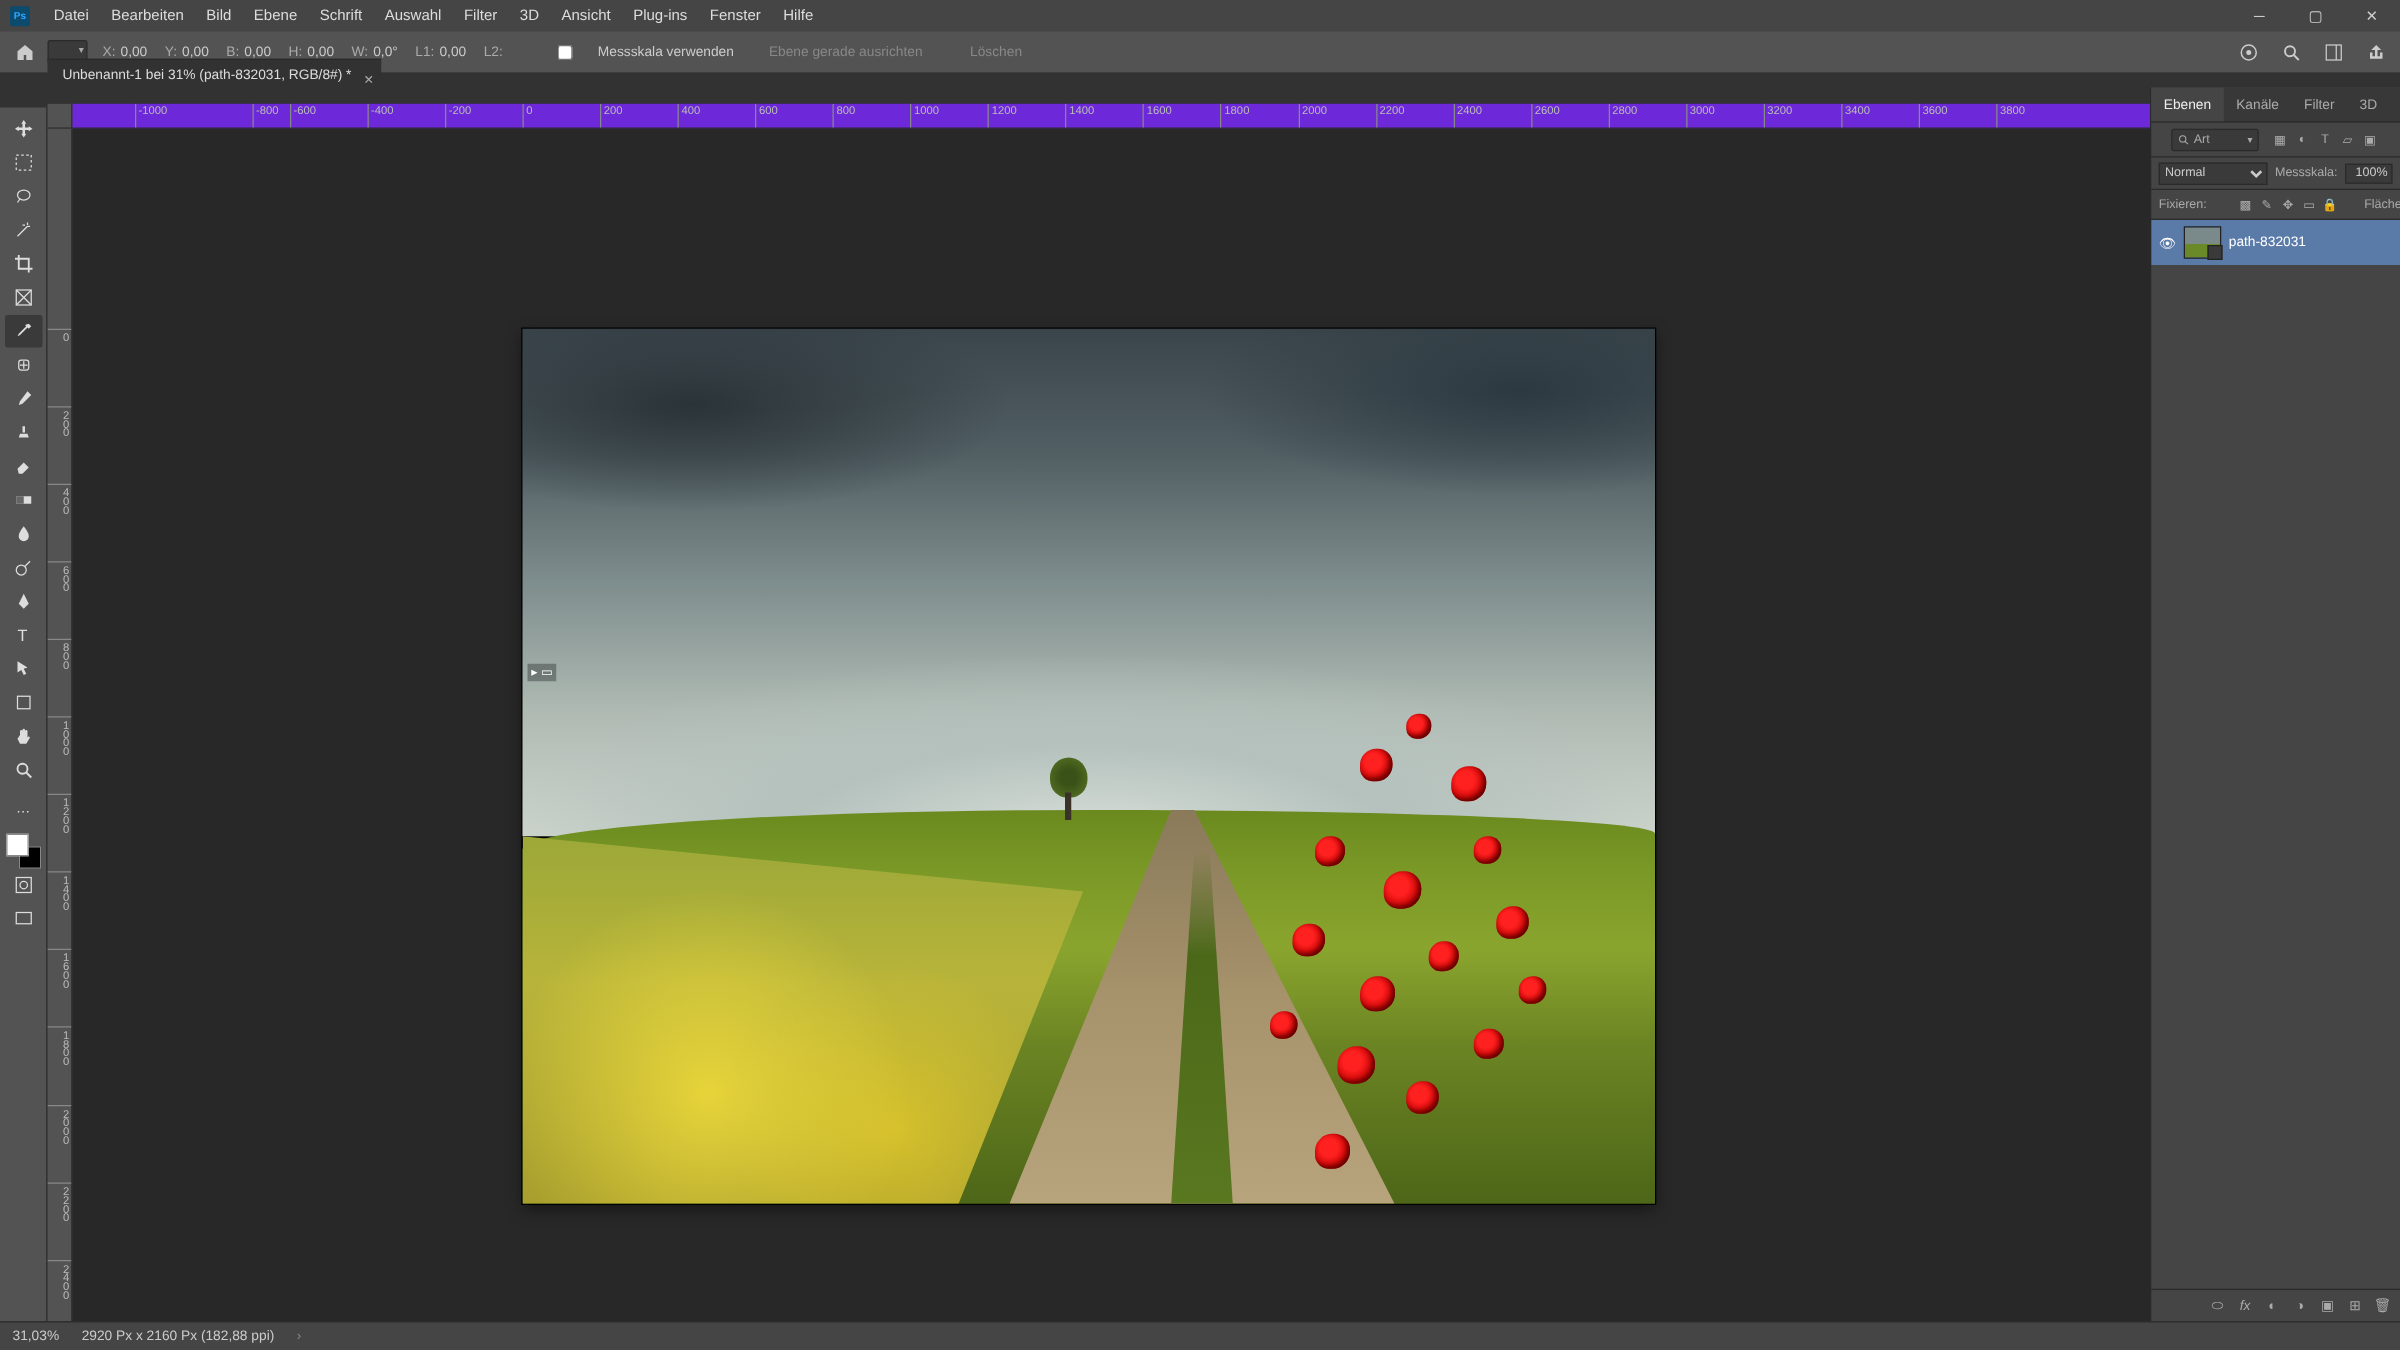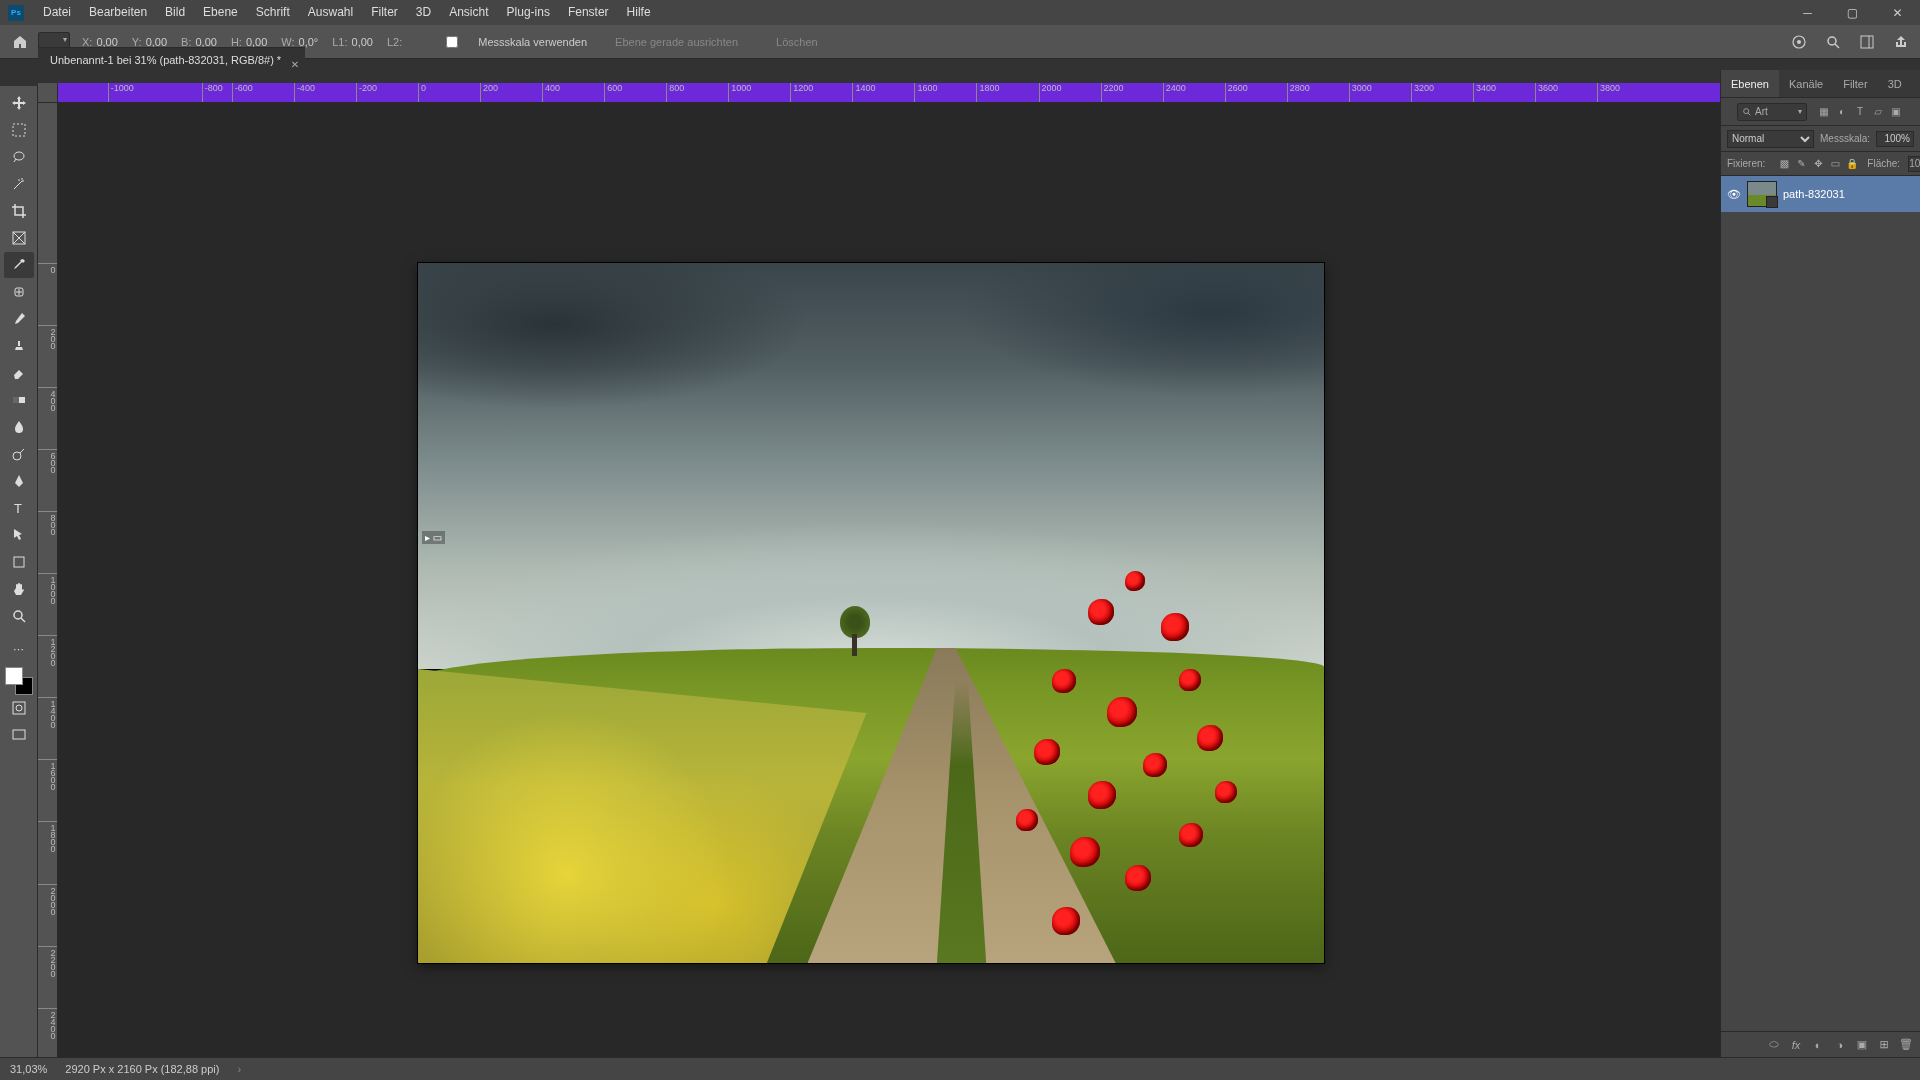--- a/index.html
+++ b/index.html
@@ -87,7 +87,7 @@
 #blend-row select { flex:1; height:18px; background:#3a3a3a; border:1px solid #2a2a2a; color:#ccc; font-size:10px; }
 #blend-row .opacity-lbl { font-size:10px; color:#aaa; }
 #blend-row .opacity-val { width:38px; height:16px; background:#3a3a3a; border:1px solid #2a2a2a; font-size:10px; text-align:right; padding-right:3px; line-height:14px; }
-#lock-row { height:24px; display:flex; align-items:center; padding:0 6px; gap:8px; font-size:10px; color:#aaa; border-bottom:1px solid #2a2a2a; }
+#lock-row { height:24px; display:flex; align-items:center; padding:0 6px; gap:20px; font-size:10px; color:#aaa; border-bottom:1px solid #2a2a2a; }
 #lock-row .lock-icons { display:flex; gap:3px; margin-left:4px; }
 #lock-row .lock-icons span { width:14px; height:14px; display:flex; align-items:center; justify-content:center; cursor:pointer; }
 #lock-row .fill-lbl { margin-left:auto; }

